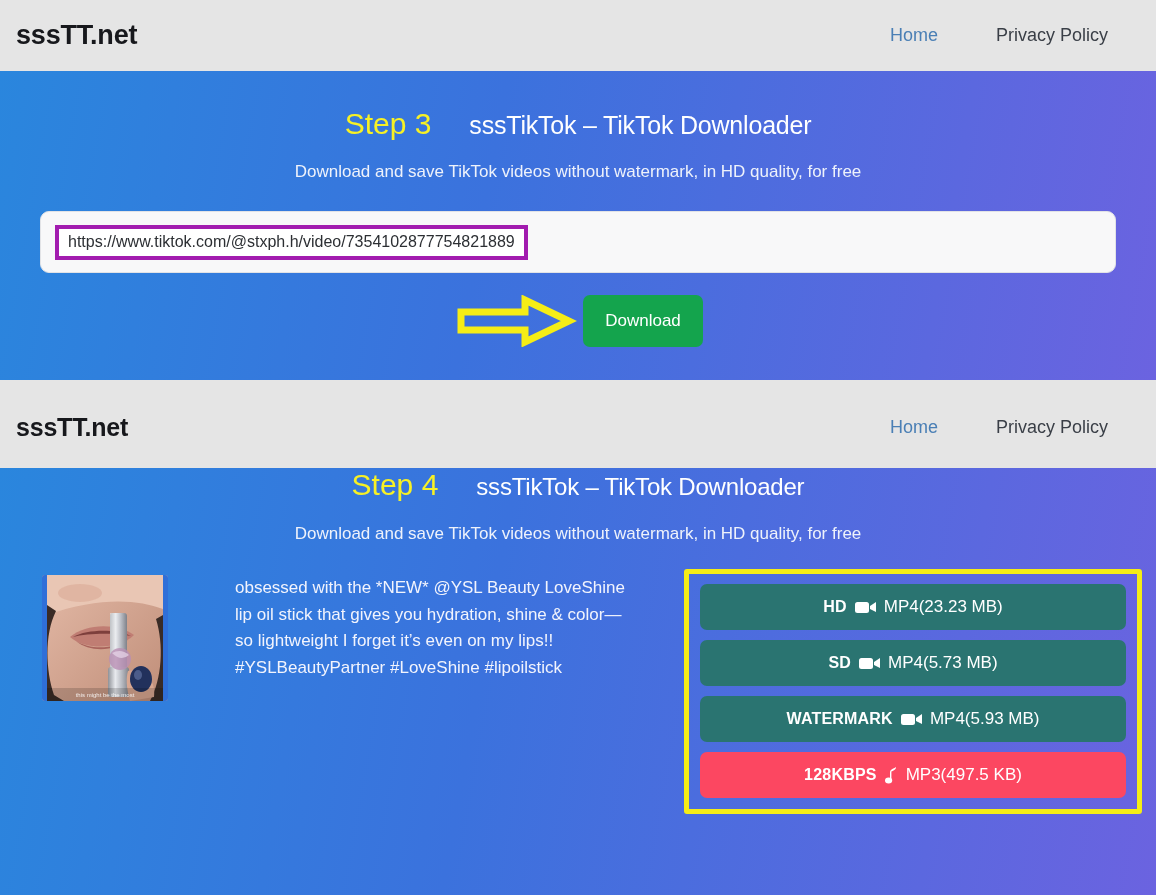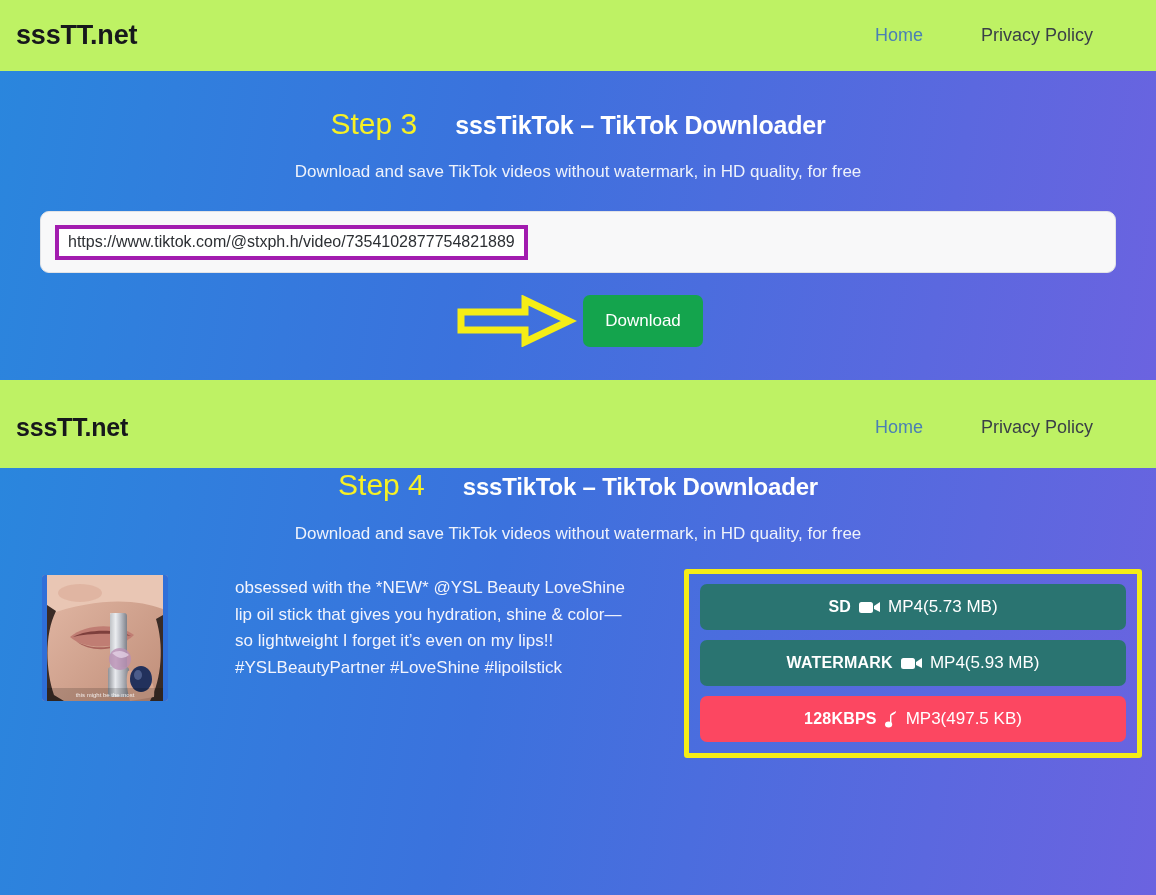--- a/index.html
+++ b/index.html
@@ -17,10 +17,10 @@
   
   .site-header {
     height: 71px;
-    background: #bef264;
-    display: flex;
-    align-items: center;
-    padding: 0 63px 0 16px;
+    background: #e5e5e5;
+    display: flex;
+    align-items: center;
+    padding: 0 48px 0 16px;
   }
   .site-header.second { height: 88px; padding-top: 6px; }
 

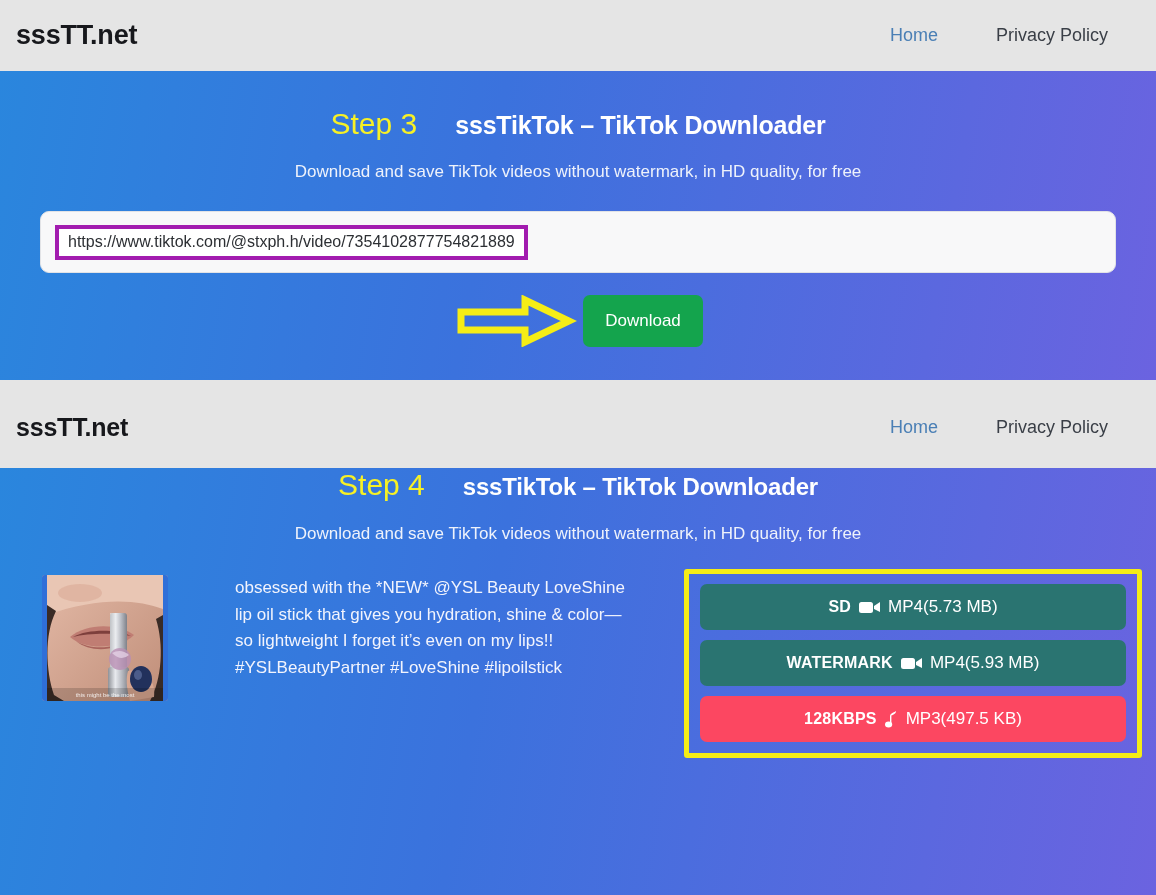--- a/index.html
+++ b/index.html
@@ -73,7 +73,7 @@
   }
   .hero-title {
     font-size: 25px;
-    font-weight: 700;
+    font-weight: 400;
     color: #ffffff;
     white-space: nowrap;
     letter-spacing: -0.2px;

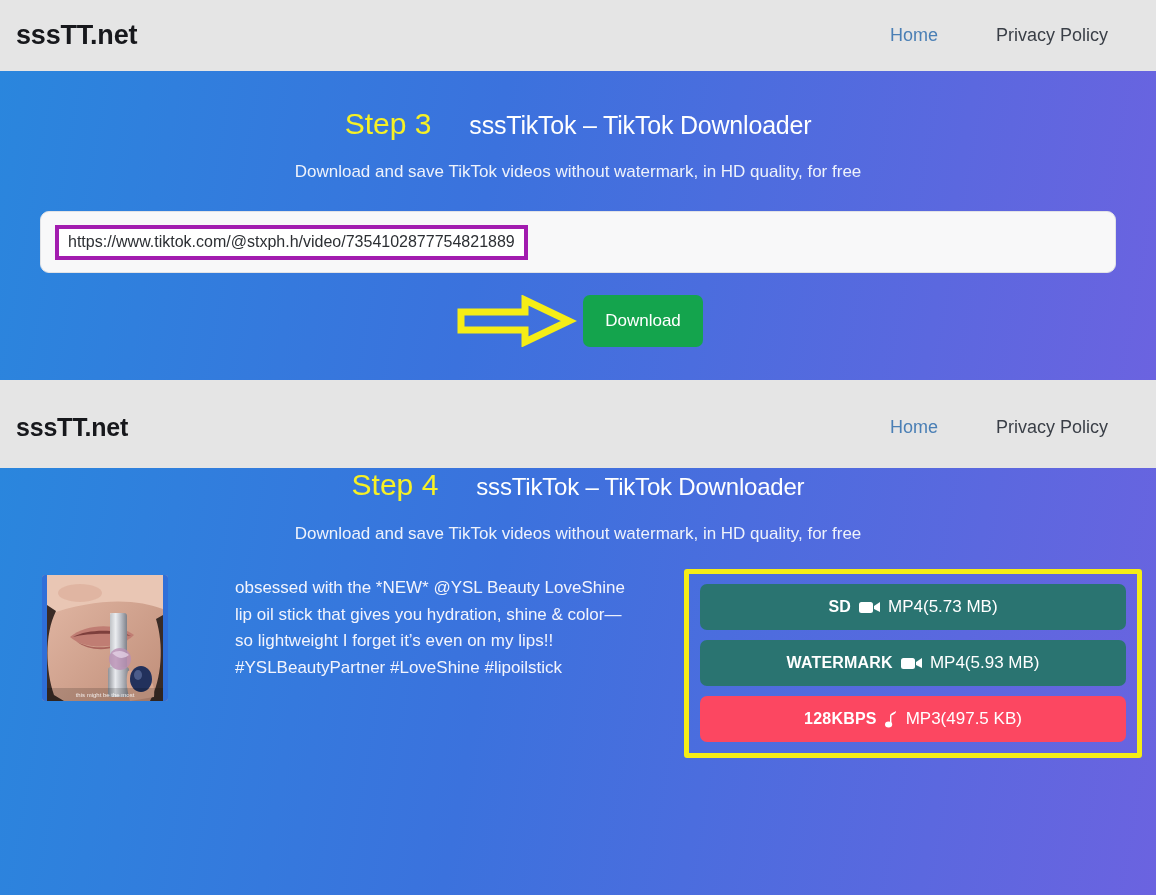--- a/index.html
+++ b/index.html
@@ -306,6 +306,16 @@
 
       <div class="dl-panel">
 
+        <button class="dl-btn video">
+          <span class="q">HD</span>
+          <span class="ic">
+            <svg width="21" height="14" viewBox="0 0 21 14" aria-hidden="true">
+              <rect x="0" y="2" width="14" height="11" rx="2.5" fill="#ffffff"></rect>
+              <polygon points="15,6 21,2 21,12 15,9" fill="#ffffff"></polygon>
+            </svg>
+          </span>
+          <span class="fmt">MP4(23.23 MB)</span>
+        </button>
 
         <button class="dl-btn video">
           <span class="q">SD</span>

